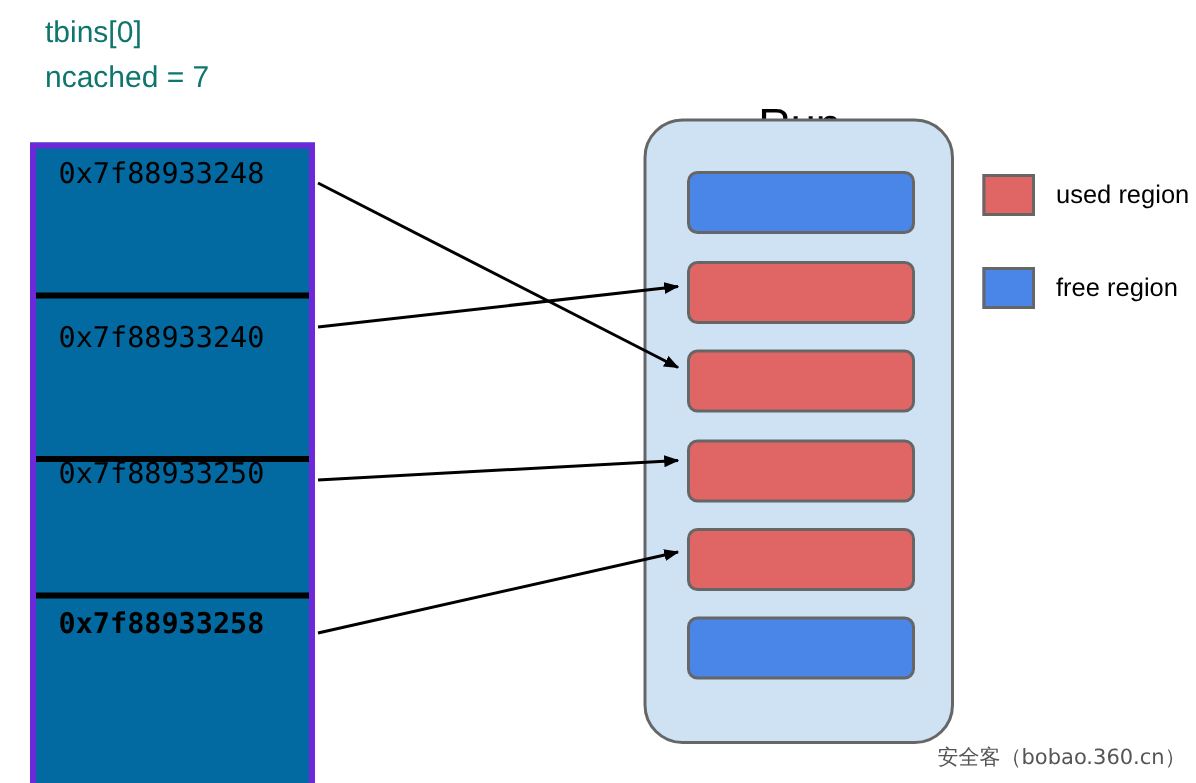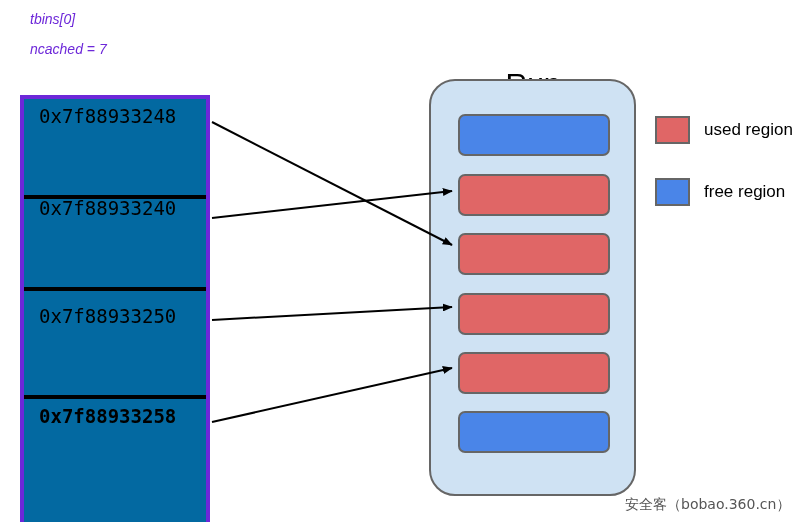--- a/index.html
+++ b/index.html
@@ -20,11 +20,10 @@
   .hdr-label {
     position: absolute;
     left: 30px;
-    font-size: 14px;
-    color: #6d28d9;
+    font-size: 20px;
+    color: #0f766e;
     white-space: nowrap;
     line-height: 1;
-    font-style: italic;
   }
   #hdr-line1 { top: 12px; }
   #hdr-line2 { top: 42px; }

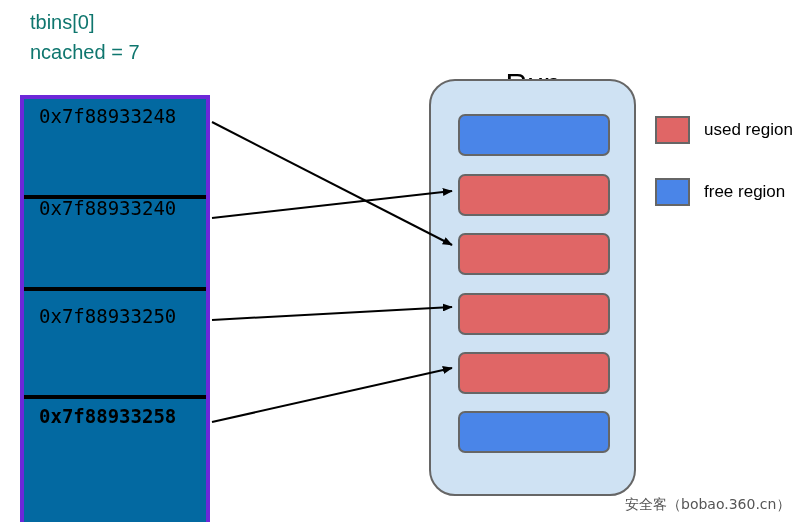--- a/index.html
+++ b/index.html
@@ -49,7 +49,7 @@
   }
   .tbin-cell.last { border-bottom: none; font-weight: bold; }
   .tbin-cell:nth-child(1) { top: 0px; }
-  .tbin-cell:nth-child(2) { top: 92px; }
+  .tbin-cell:nth-child(2) { top: 109px; }
   .tbin-cell:nth-child(3) { top: 200px; }
   .tbin-cell:nth-child(4) { top: 300px; }
   .tbin-addr {

